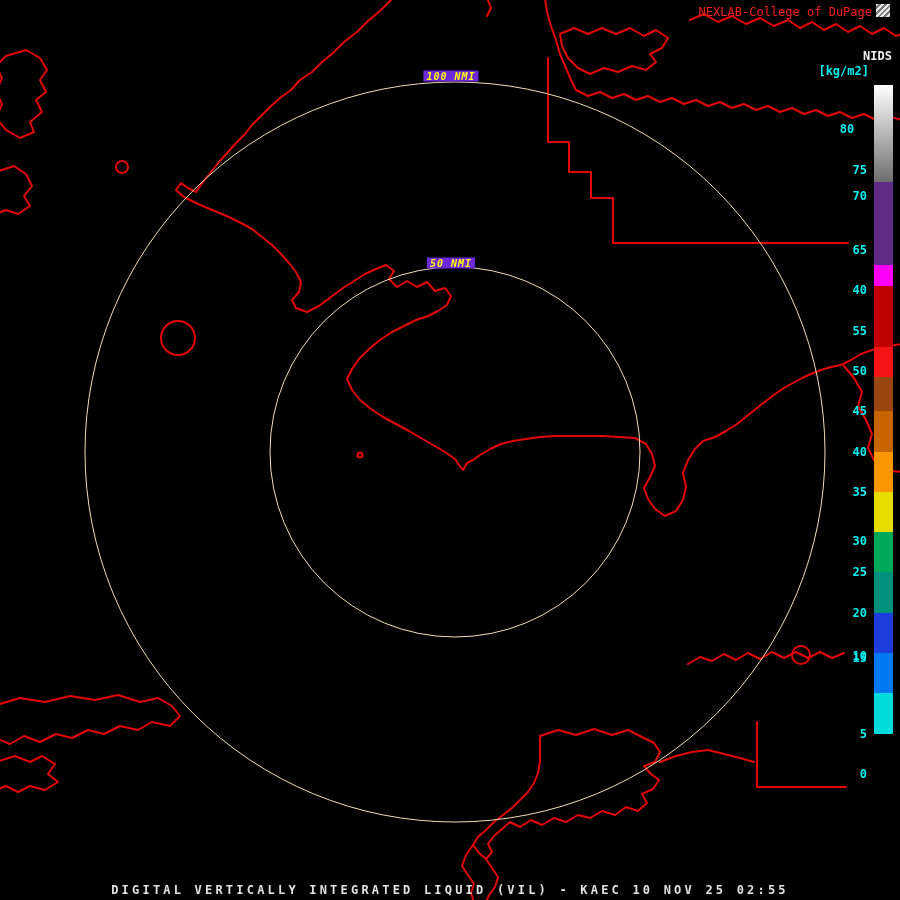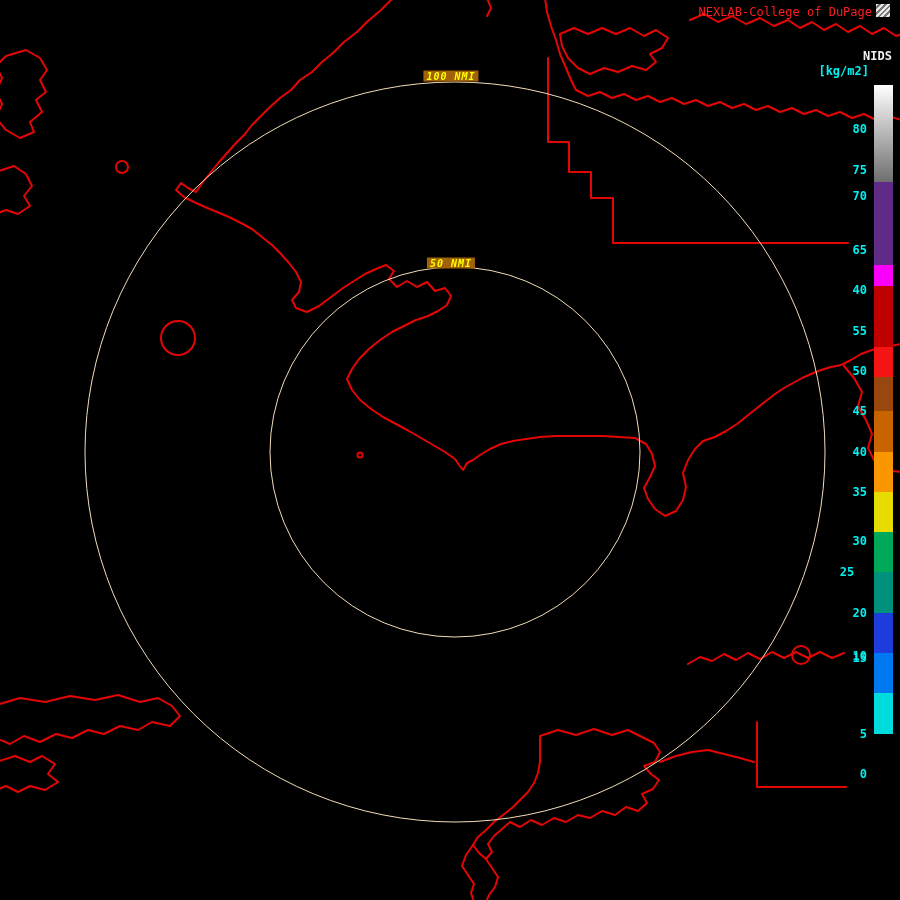--- a/index.html
+++ b/index.html
@@ -11,7 +11,7 @@
   .map-svg{position:absolute;left:0;top:0;}
   .ring-label{
     position:absolute;transform:translate(-50%,-50%);
-    background:#a16207;color:var(--ring-label,#ff0);
+    background:#6d28d9;color:var(--ring-label,#ff0);
     font-size:10px;font-weight:bold;font-style:italic;
     letter-spacing:1px;padding:0 3px;white-space:nowrap;text-align:center;
   }

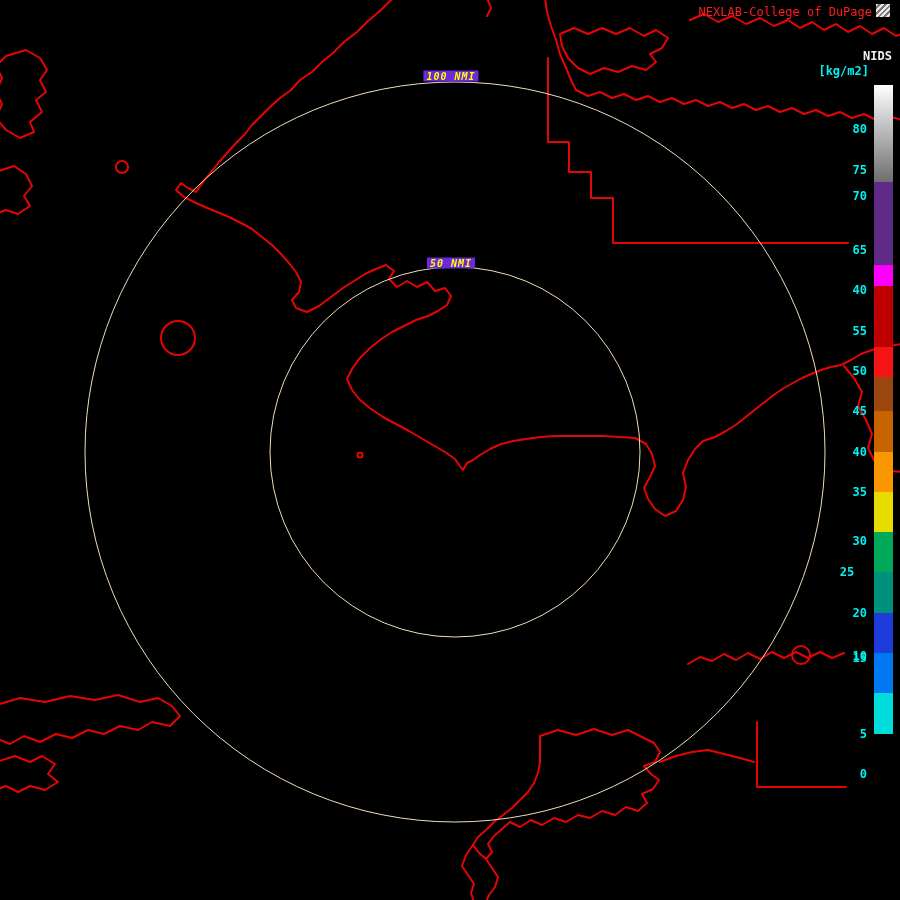--- a/index.html
+++ b/index.html
@@ -108,7 +108,7 @@
       <div style="position: absolute; left: 0px; right: 0px; bottom: 0%; height: 8%; background: rgb(0, 0, 0);"></div>
     </div>
   <div class="cb-ticks">
-      <div class="cb-tick" style="top: 121.314px;">80</div>
+      <div class="cb-tick" style="top: 121.314px; text-align: center;">80</div>
       <div class="cb-tick" style="top: 161.6px;">75</div>
       <div class="cb-tick" style="top: 188px;">70</div>
       <div class="cb-tick" style="top: 242.171px;">65</div>

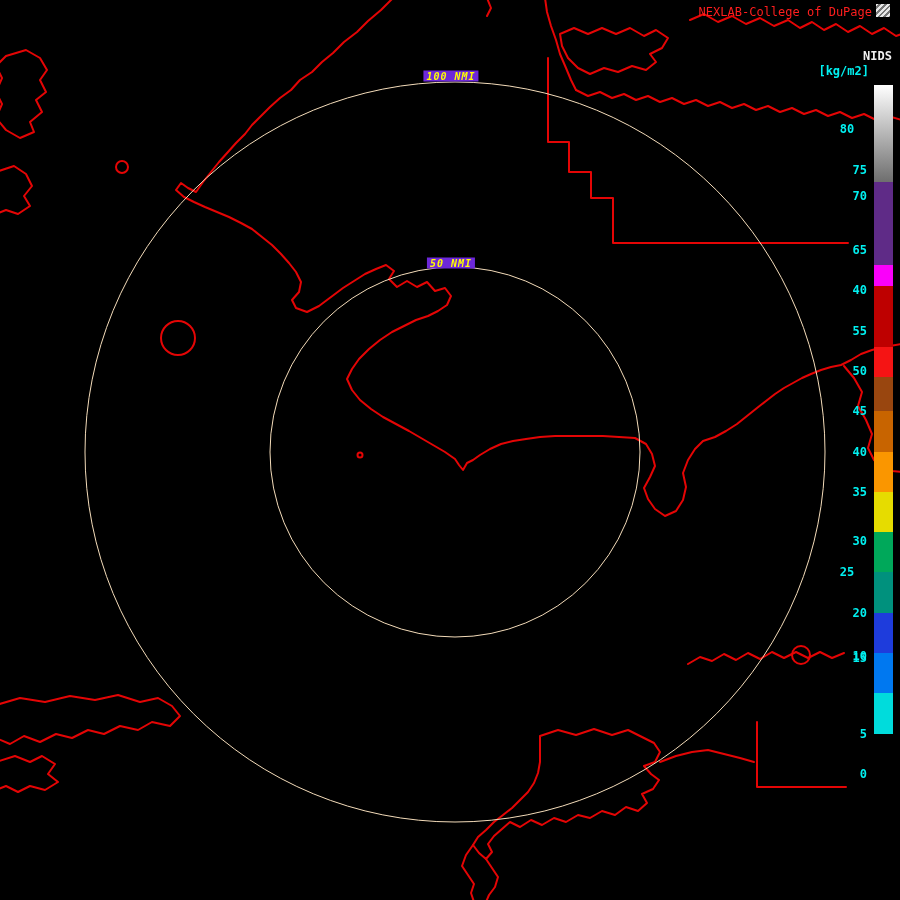--- a/index.html
+++ b/index.html
@@ -119,7 +119,7 @@
       <div class="cb-tick" style="top: 443.6px;">40</div>
       <div class="cb-tick" style="top: 483.886px;">35</div>
       <div class="cb-tick" style="top: 524.171px; margin-top: 9px;">30</div>
-      <div class="cb-tick" style="top: 564.457px; text-align: center;">25</div>
+      <div class="cb-tick" style="top: 564.457px;">25</div>
       <div class="cb-tick" style="top: 604.743px;">20</div>
       <div class="cb-tick" style="top: 650px;">15</div>
       <div class="cb-tick" style="top: 648px; text-align: right;">10</div>

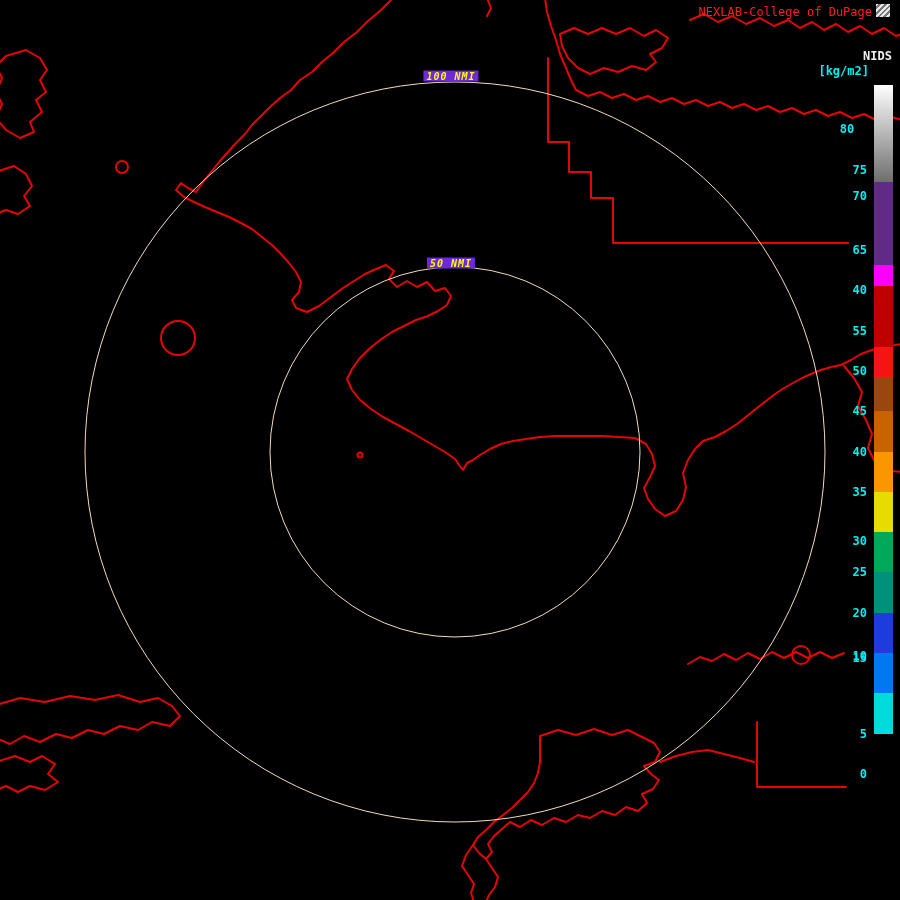--- a/index.html
+++ b/index.html
@@ -127,6 +127,7 @@
       <div class="cb-tick" style="top: 765.886px;">0</div>
     </div>
 
+  <div class="caption">DIGITAL VERTICALLY INTEGRATED LIQUID (VIL) - KAEC 10 NOV 25 02:55</div>
 </div>
 
 </body></html>

